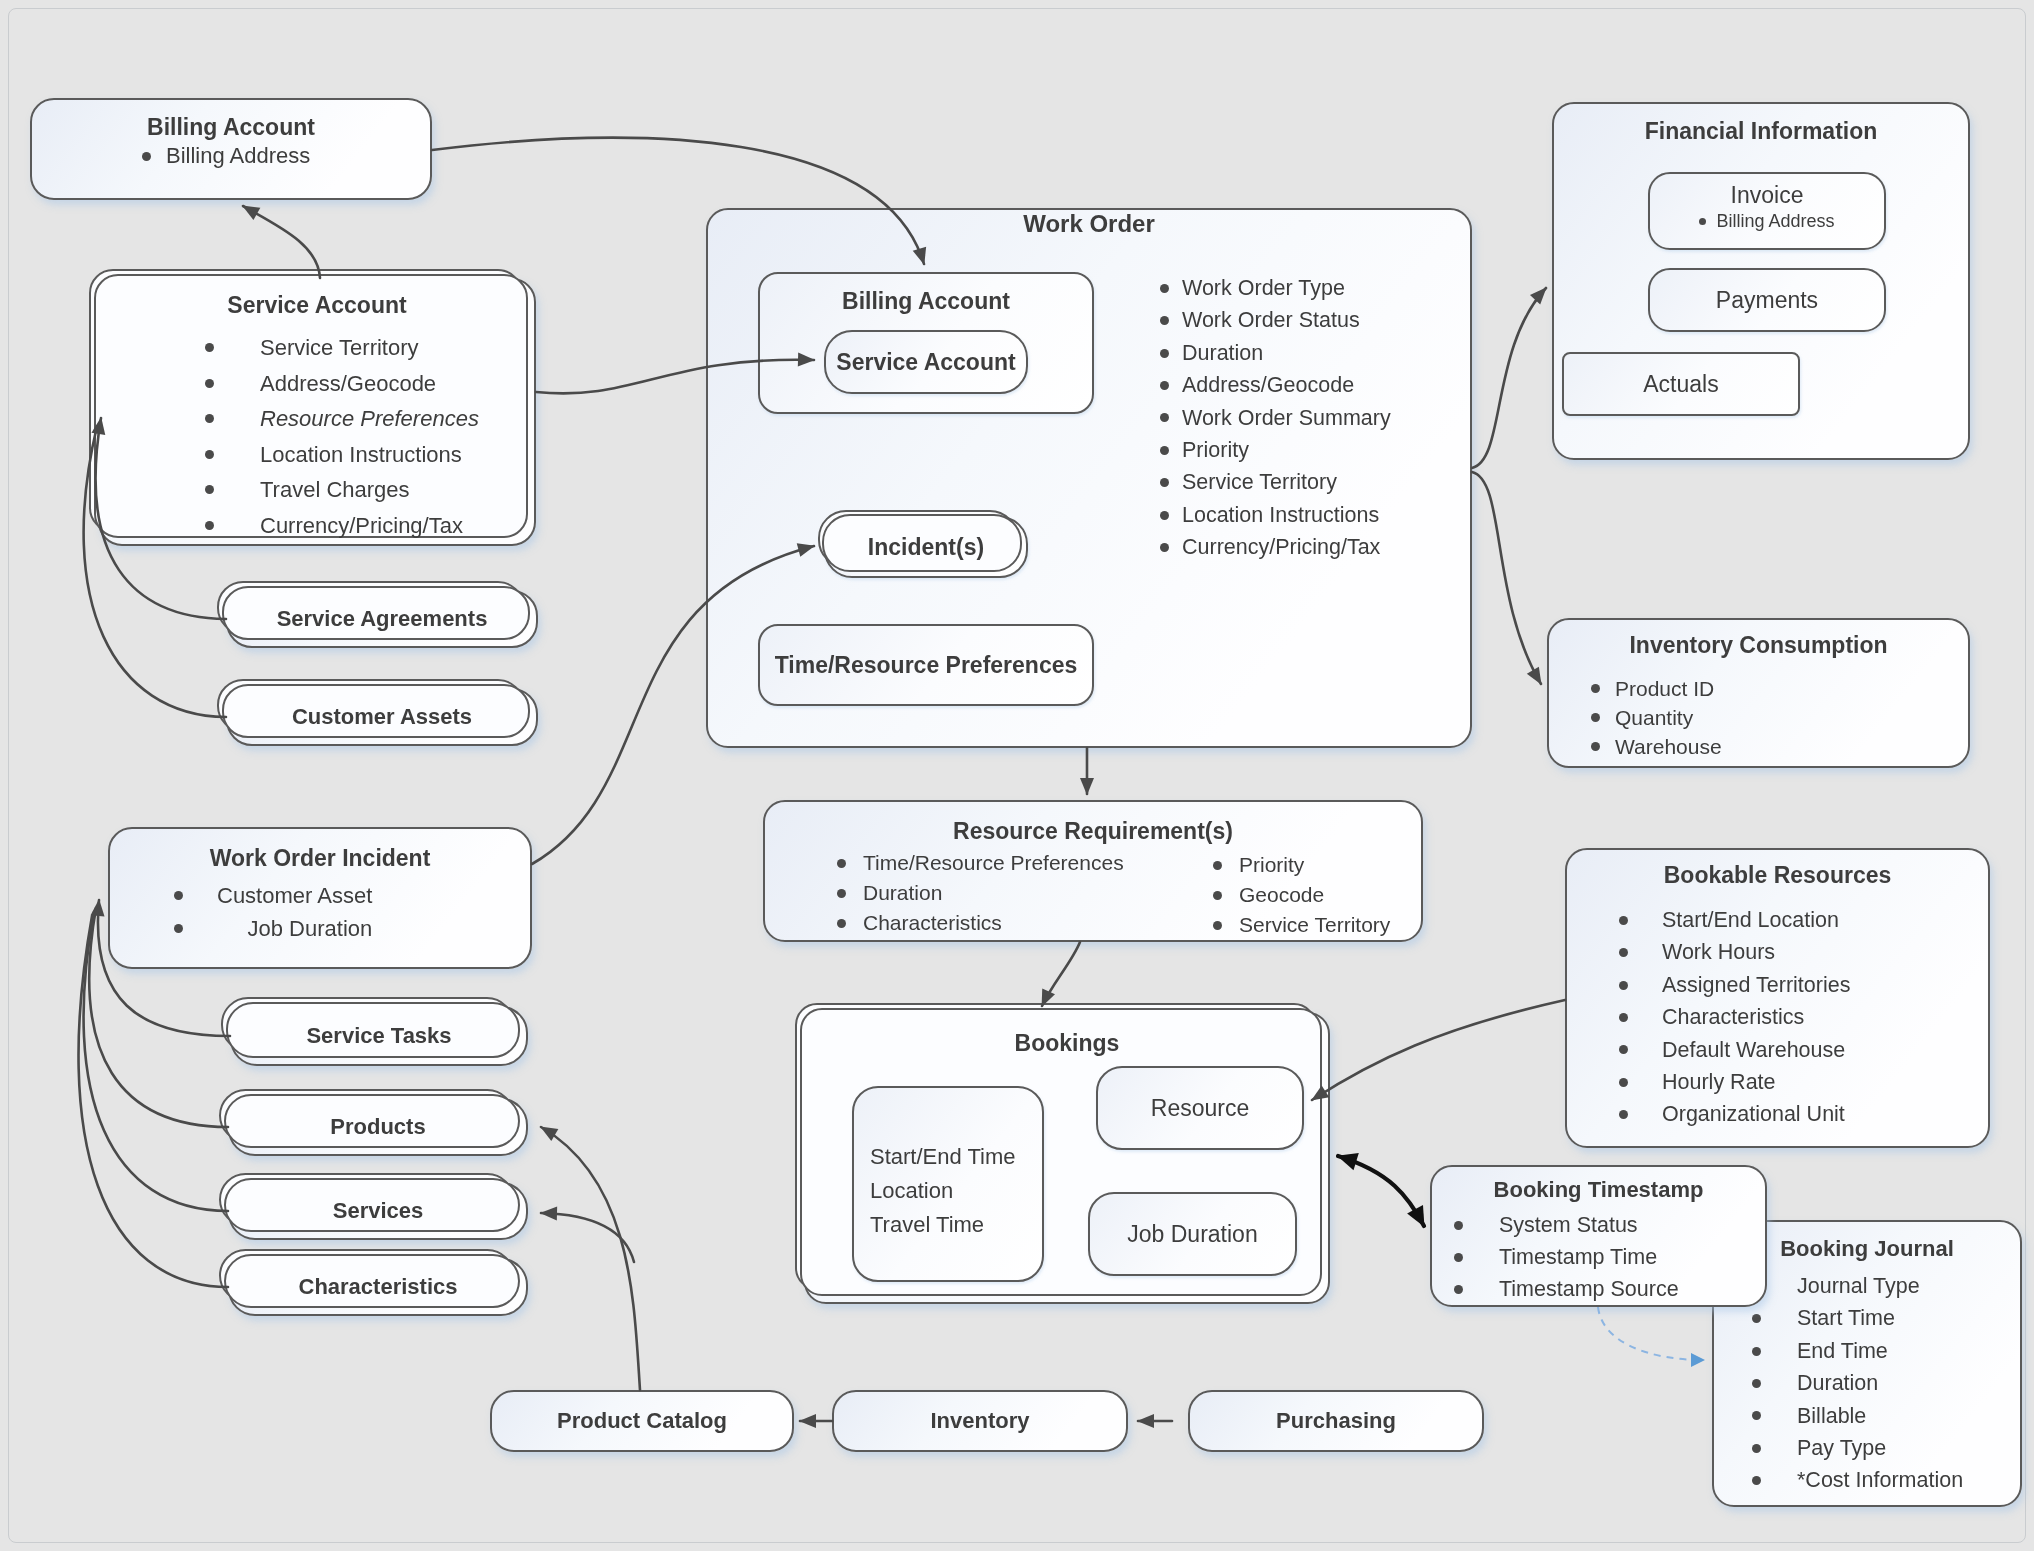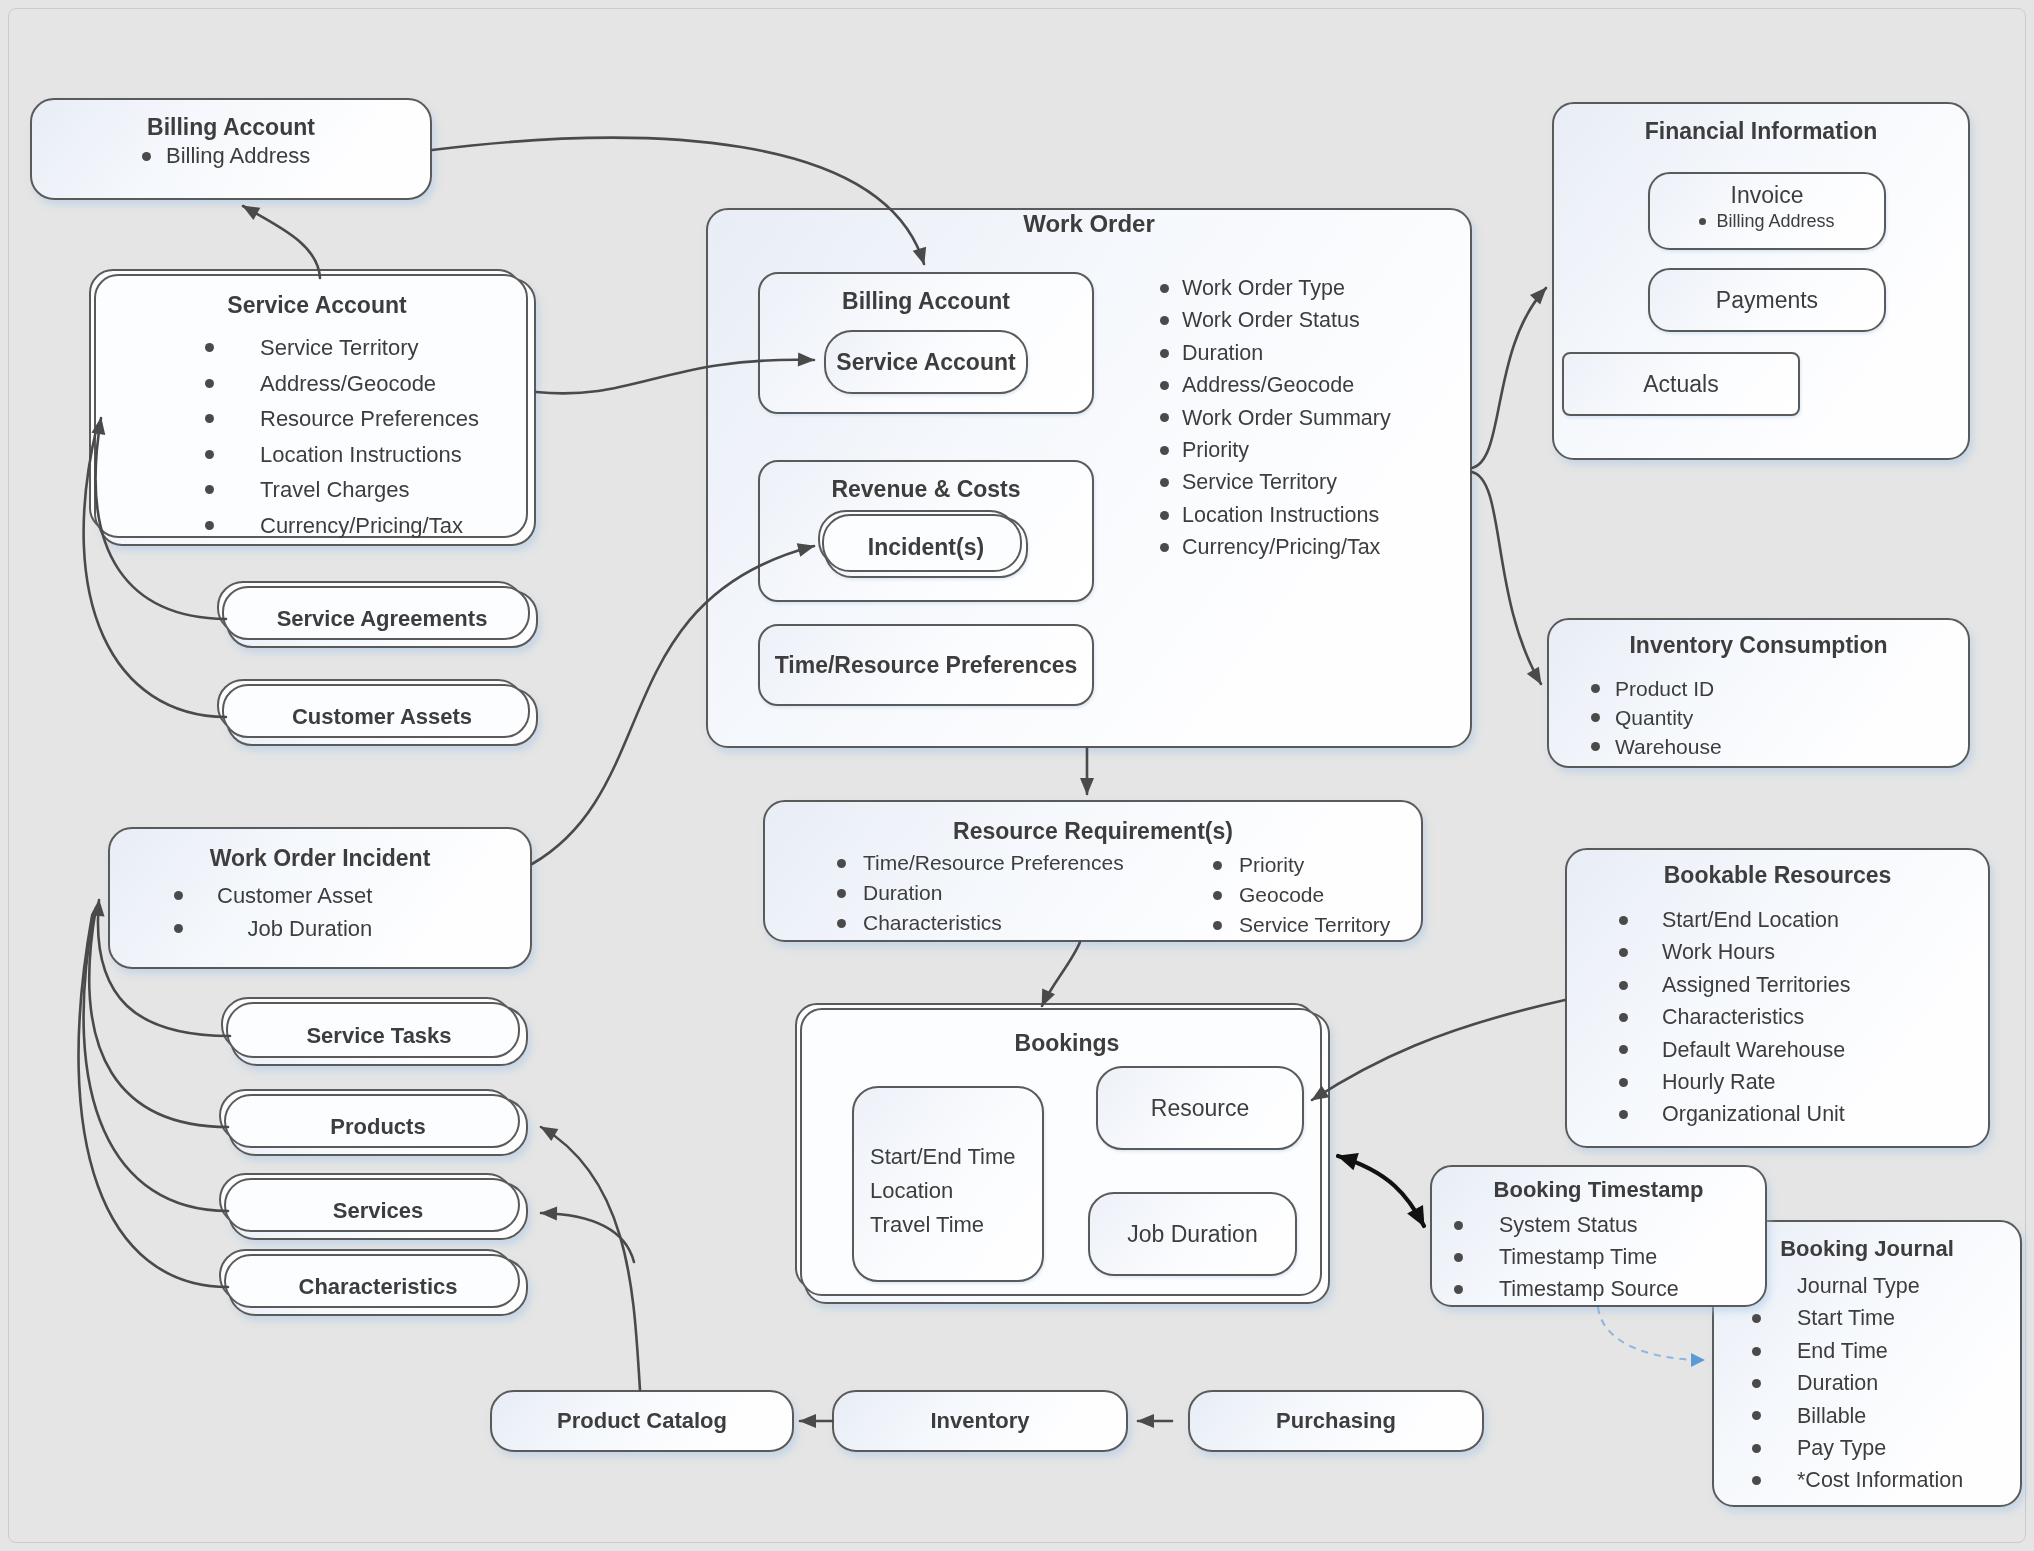--- a/index.html
+++ b/index.html
@@ -56,7 +56,7 @@
     <ul class="blist" style="left:105px;top:50px;line-height:35.5px;--dot:0px;--text:55px;">
       <li style="font-size:22px;">Service Territory</li>
       <li style="font-size:22px;">Address/Geocode</li>
-      <li style="font-size:22px;">Resource Preferences</li>
+      <li style="font-size:22px;font-style:italic;">Resource Preferences</li>
       <li style="font-size:22px;">Location Instructions</li>
       <li style="font-size:22px;">Travel Charges</li>
       <li style="font-size:22px;">Currency/Pricing/Tax</li>

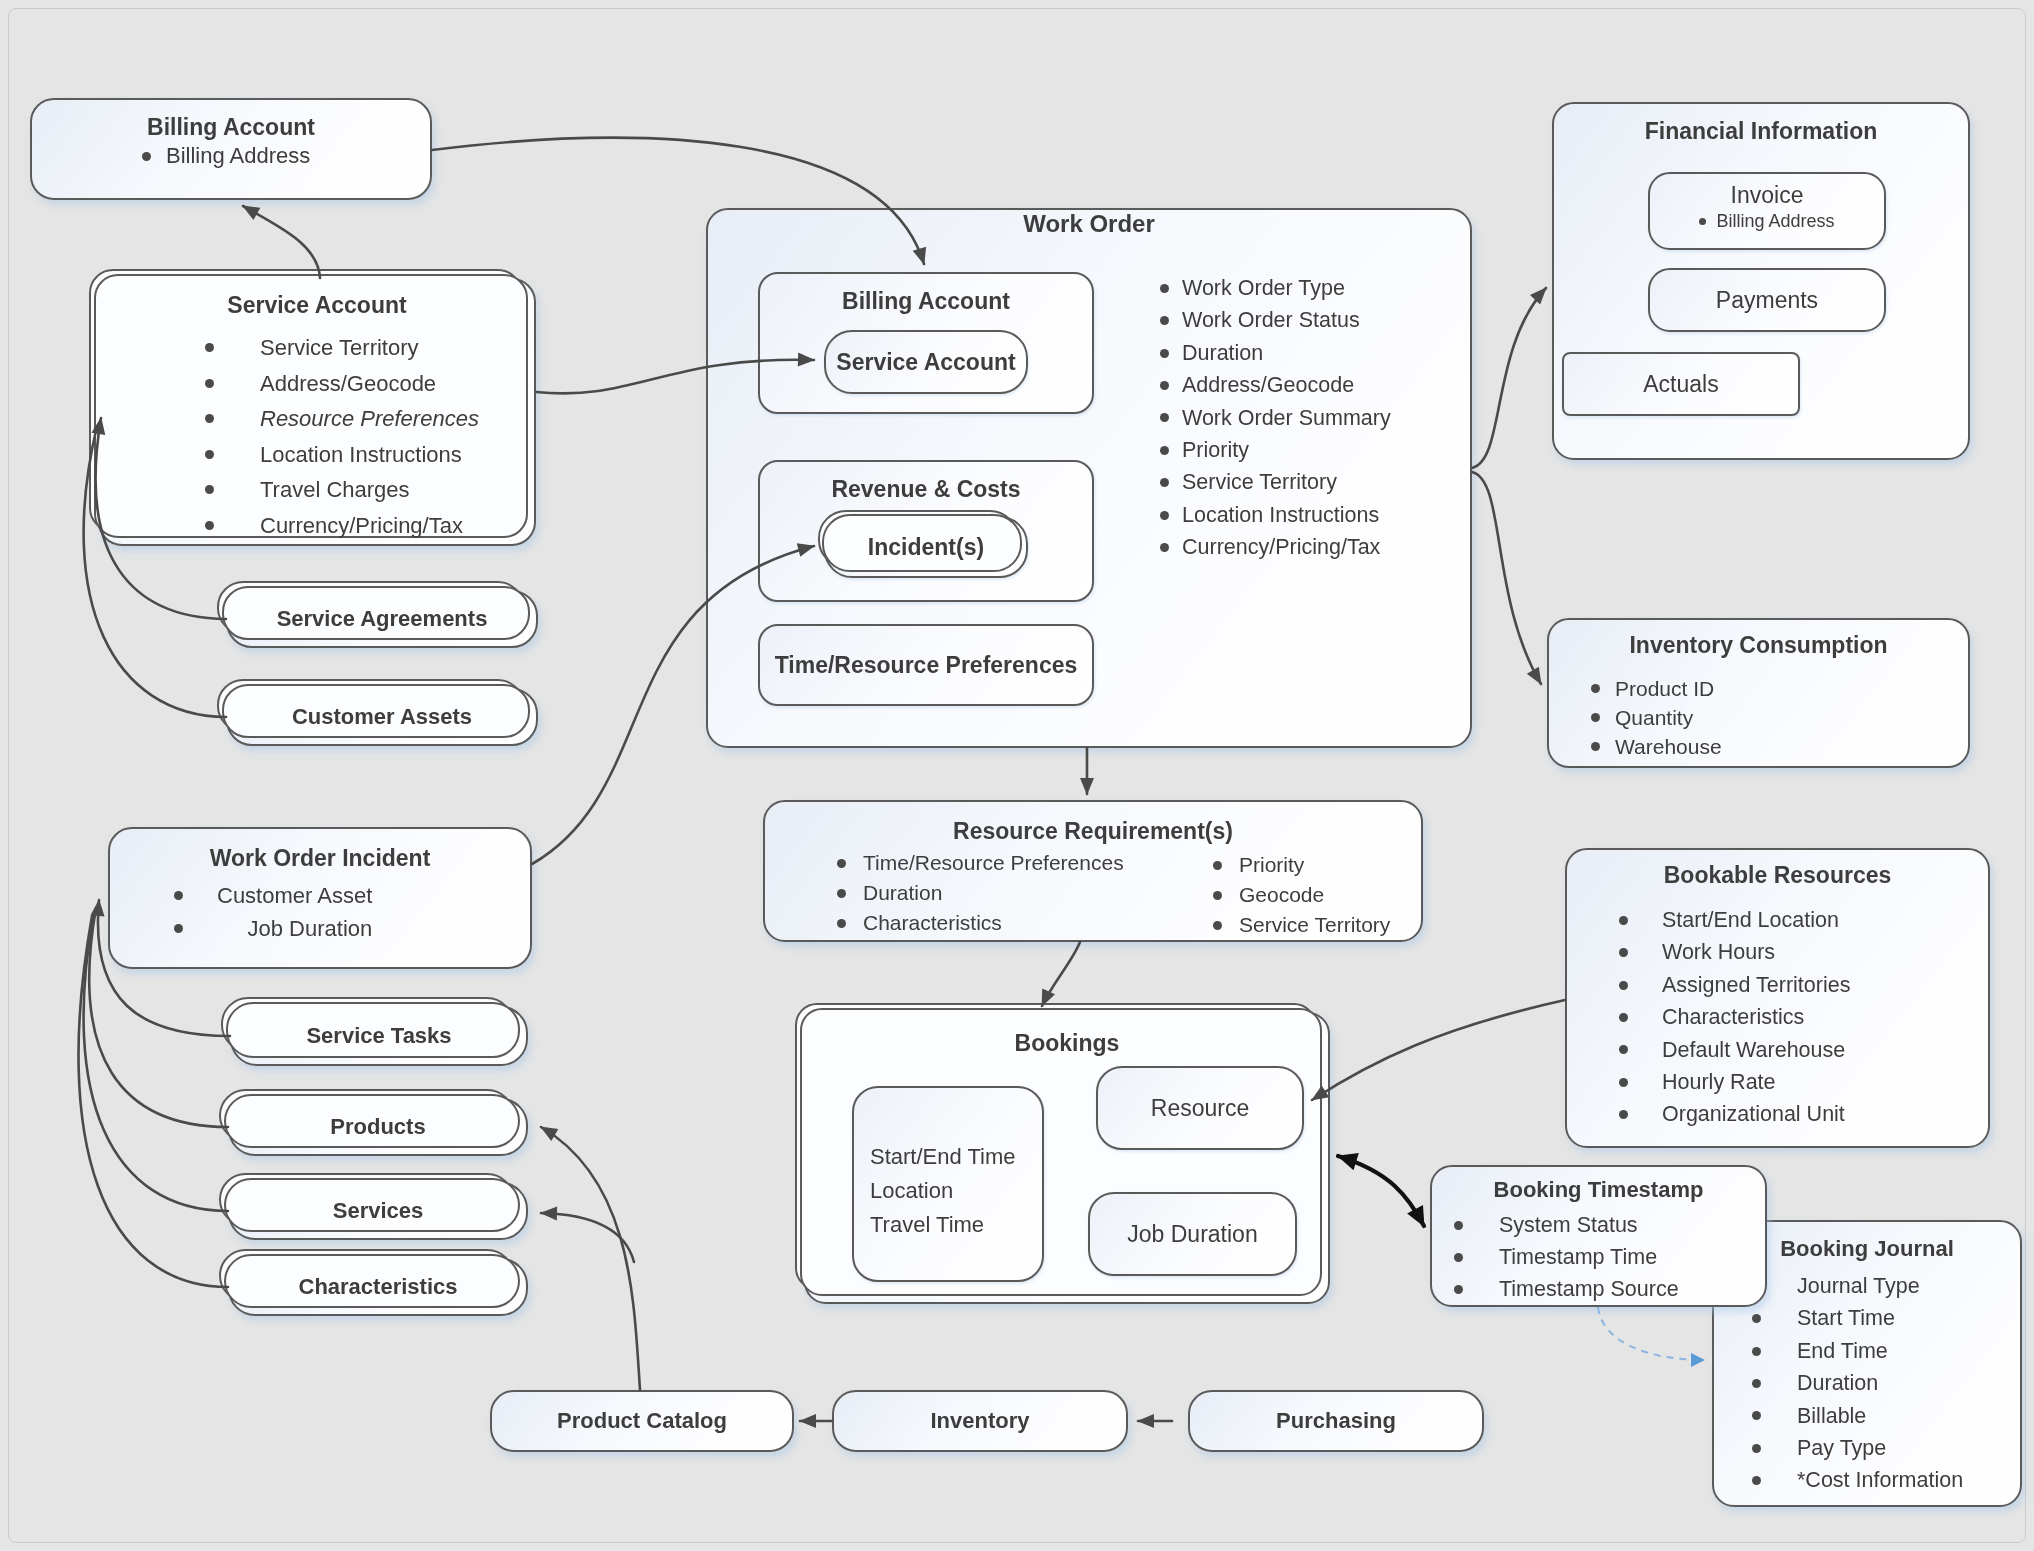--- a/index.html
+++ b/index.html
@@ -89,9 +89,6 @@
   </div>
   <div class="node inner lbl" style="left:824px;top:330px;width:204px;height:64px;border-radius:28px;font-size:23px;">
     <span>Service Account</span>
-  </div>
-  <div class="node inner" style="left:758px;top:460px;width:336px;height:142px;border-radius:20px;">
-    <div class="title" style="margin-top:14px;">Revenue &amp; Costs</div>
   </div>
   <div class="node inner stack stack-sm lbl" style="left:824px;top:516px;width:204px;height:62px;border-radius:28px;font-size:23px;">
     <span>Incident(s)</span>

